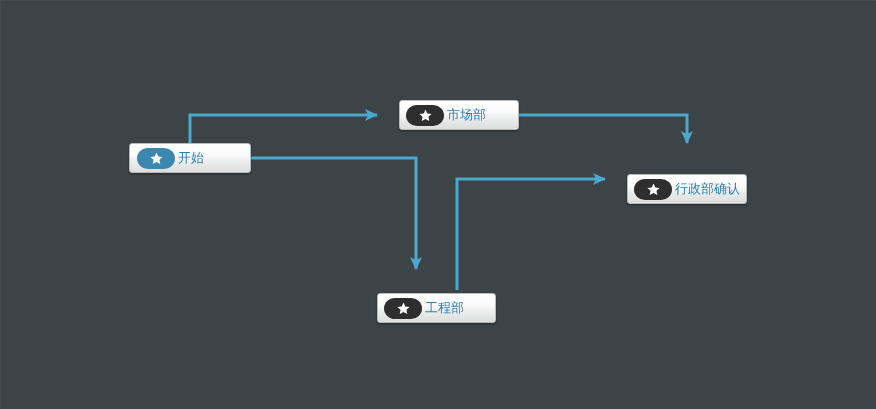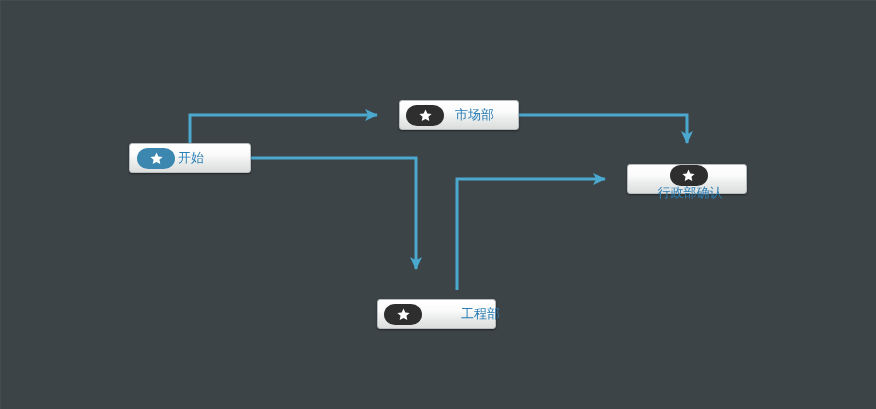--- a/index.html
+++ b/index.html
@@ -102,7 +102,7 @@
     <span class="node-label">开始</span>
   </div>
 
-  <div class="node" style="left:398px; top:99px; width:120px;gap:8px;">
+  <div class="node" style="left:398px; top:99px; width:120px;">
     <span class="badge dark">
       <svg width="15" height="15" viewBox="0 0 24 24" aria-hidden="true">
         <path fill="#ffffff" d="M12 2.2 L14.9 8.6 L21.8 9.4 L16.7 14.0 L18.1 20.8 L12 17.4 L5.9 20.8 L7.3 14.0 L2.2 9.4 L9.1 8.6 Z"></path>

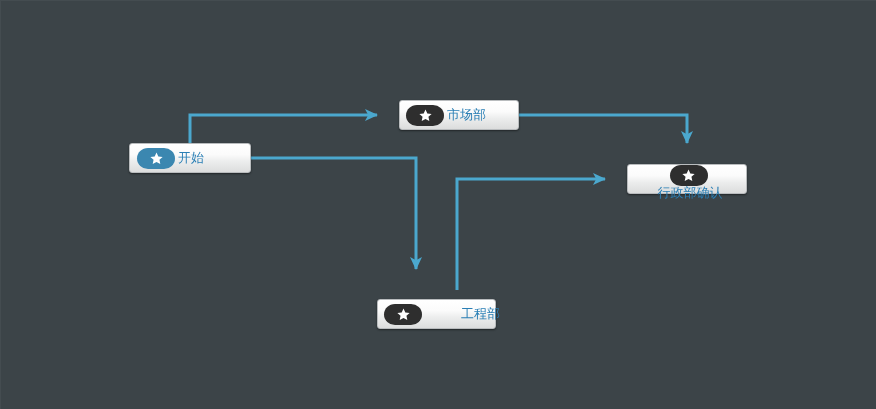--- a/index.html
+++ b/index.html
@@ -111,7 +111,7 @@
     <span class="node-label">市场部</span>
   </div>
 
-  <div class="node" style="left:626px; top:163px; width:120px;flex-direction:column;">
+  <div class="node" style="left:626px; top:173px; width:120px;">
     <span class="badge dark">
       <svg width="15" height="15" viewBox="0 0 24 24" aria-hidden="true">
         <path fill="#ffffff" d="M12 2.2 L14.9 8.6 L21.8 9.4 L16.7 14.0 L18.1 20.8 L12 17.4 L5.9 20.8 L7.3 14.0 L2.2 9.4 L9.1 8.6 Z"></path>

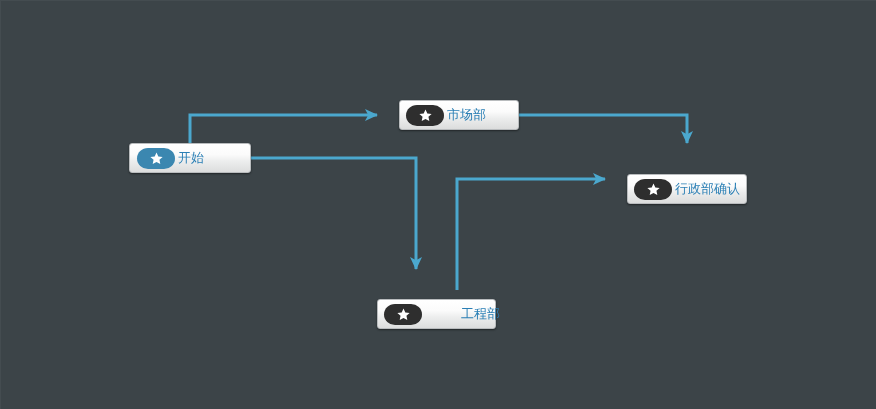--- a/index.html
+++ b/index.html
@@ -120,7 +120,7 @@
     <span class="node-label">行政部确认</span>
   </div>
 
-  <div class="node" style="left:376px; top:298px; width:119px;gap:36px;">
+  <div class="node" style="left:376px; top:292px; width:119px;">
     <span class="badge dark">
       <svg width="15" height="15" viewBox="0 0 24 24" aria-hidden="true">
         <path fill="#ffffff" d="M12 2.2 L14.9 8.6 L21.8 9.4 L16.7 14.0 L18.1 20.8 L12 17.4 L5.9 20.8 L7.3 14.0 L2.2 9.4 L9.1 8.6 Z"></path>

